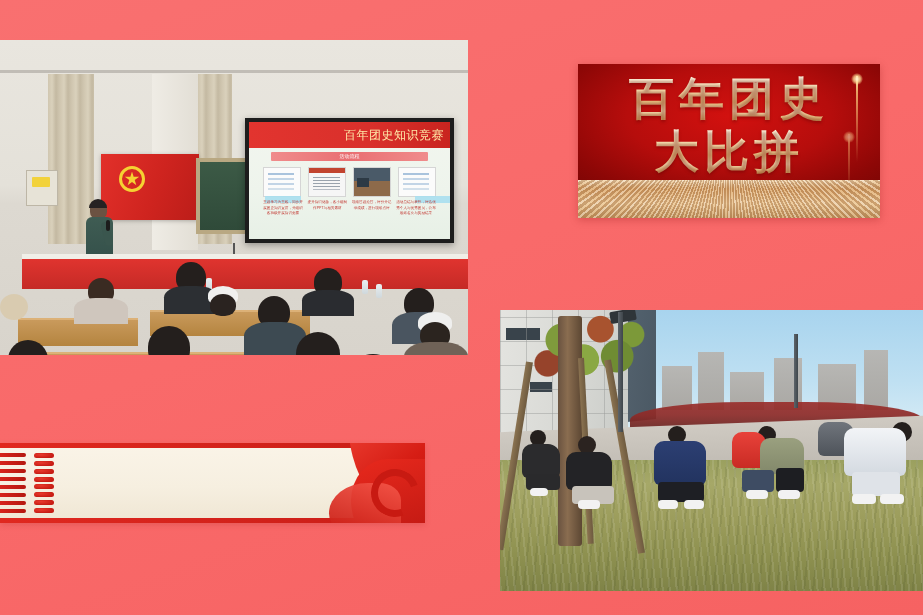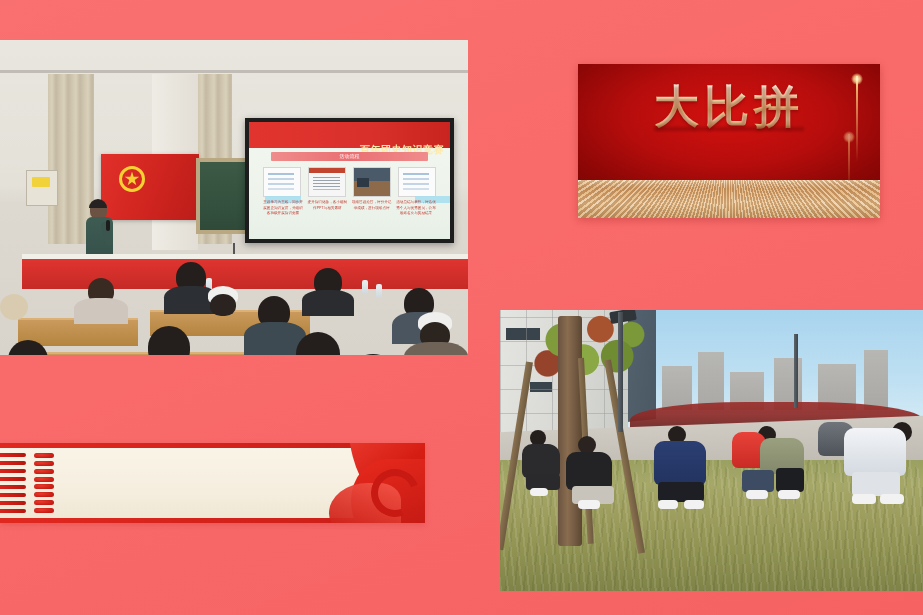--- a/index.html
+++ b/index.html
@@ -627,6 +627,7 @@
     <div class="sparkle"></div>
     <div class="sparkle s2"></div>
     <div class="title-lines">
+      <div class="t-line l1">百年团史</div>
       <div class="t-line l2">大比拼</div>
     </div>
     <div class="wood">

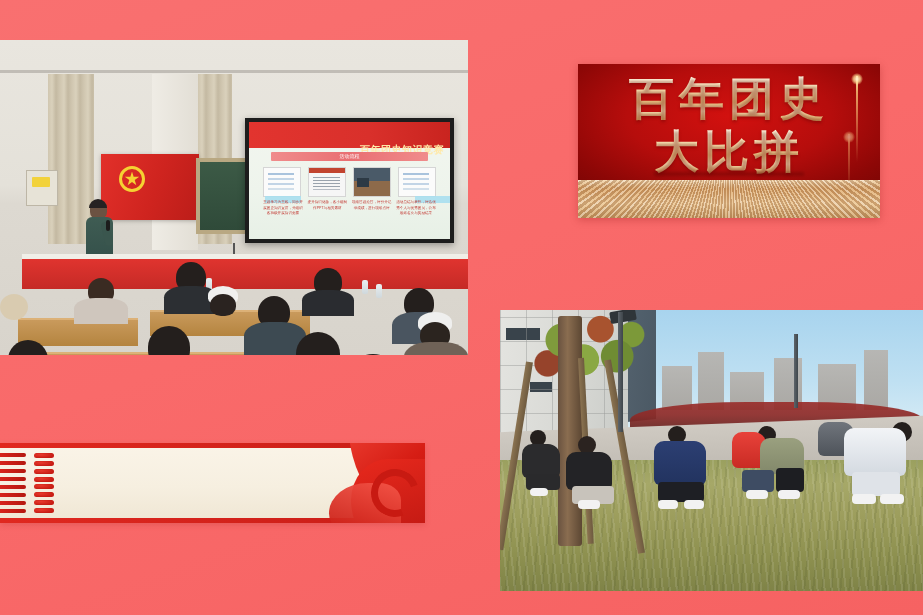--- a/index.html
+++ b/index.html
@@ -118,10 +118,9 @@
   }
   .slide-title {
     position: absolute; right: 6px; top: 5px;
-    font-size: 10px; color: #ffe9a8; letter-spacing: .5px;
-    font-weight: bold;
+    font-size: 12px; color: #ffe9a8; letter-spacing: .5px;
+    font-weight: normal;
     white-space: nowrap;
-    margin-top: 16px;
   }
   .slide-subbar {
     position: absolute; left: 22px; right: 22px; top: 30px; height: 9px;

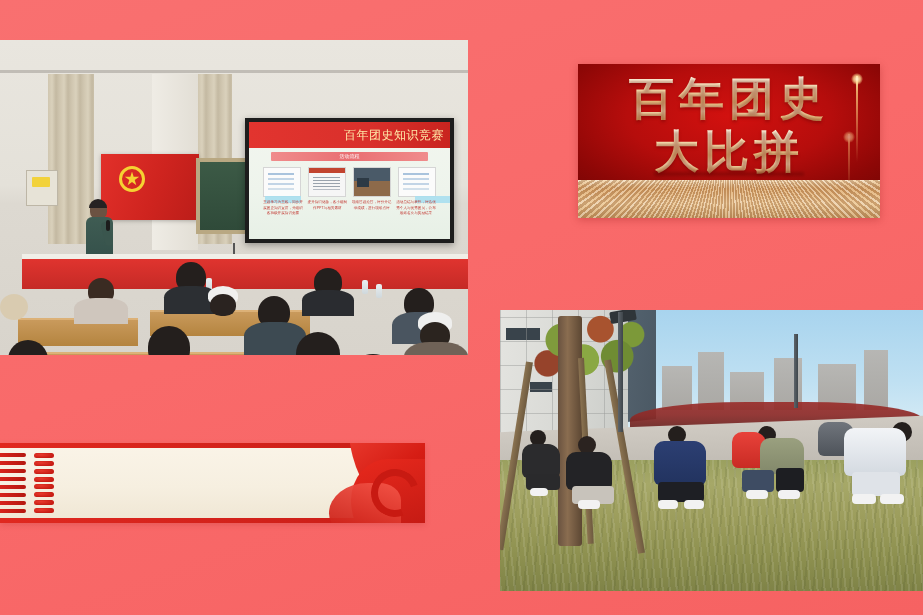--- a/index.html
+++ b/index.html
@@ -350,7 +350,7 @@
     line-height: 1;
   }
   .t-line.l1 { font-size: 45px; }
-  .t-line.l2 { font-size: 45px; margin-top: 8px; text-decoration: underline; }
+  .t-line.l2 { font-size: 45px; margin-top: 8px; }
   .wood {
     position: absolute; left: 0; right: 0; bottom: 0; height: 38px;
     background:

